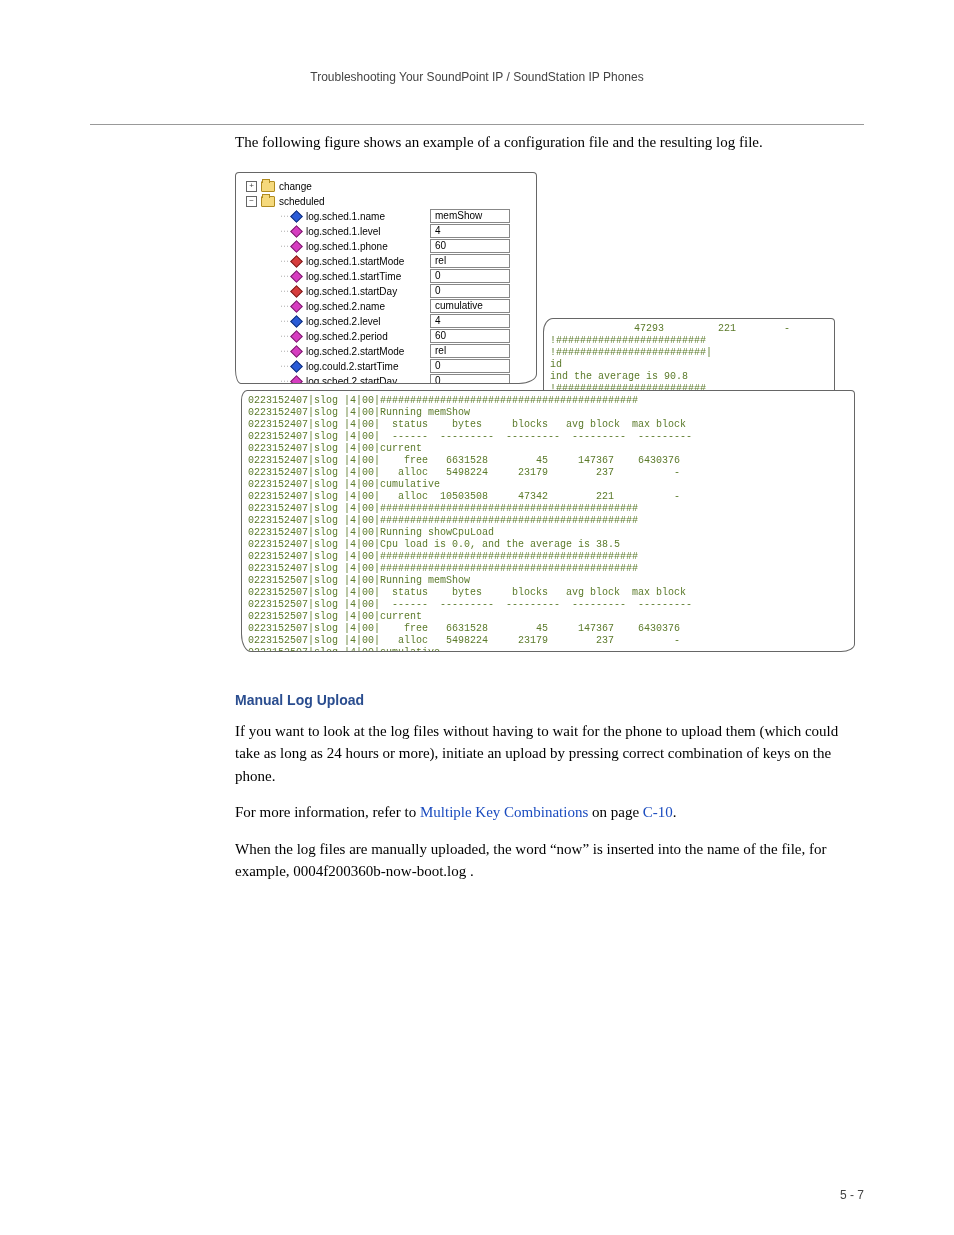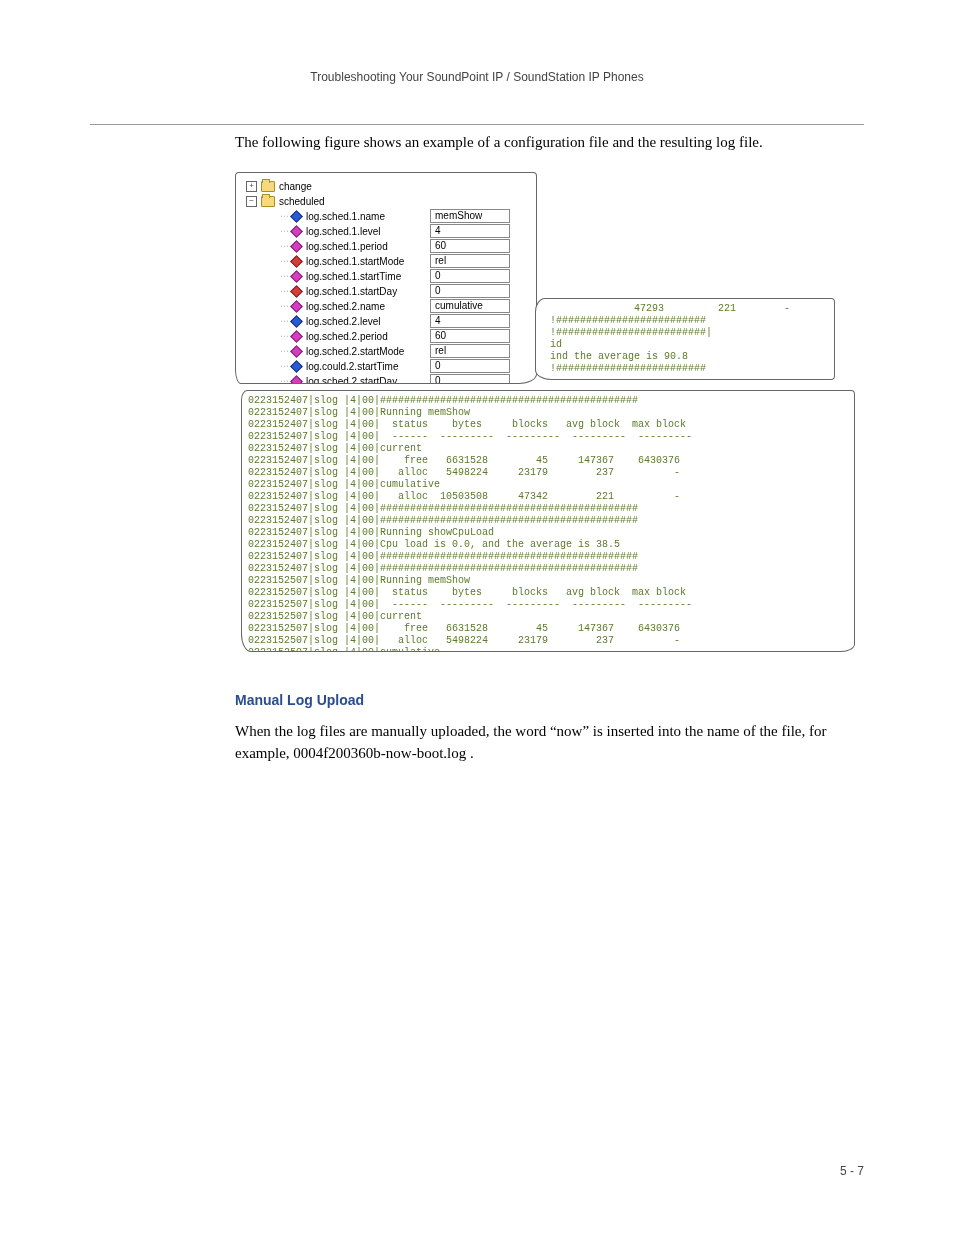--- a/index.html
+++ b/index.html
@@ -176,7 +176,7 @@
               <span class="kv-key">
                 <span class="dotline">⋯</span>
                 <span class="diamond d-mag"></span>
-                <span>log.sched.1.period</span>
+                <span>log.sched.1.phone</span>
               </span>
               <span class="kv-val">60</span>
             </div>

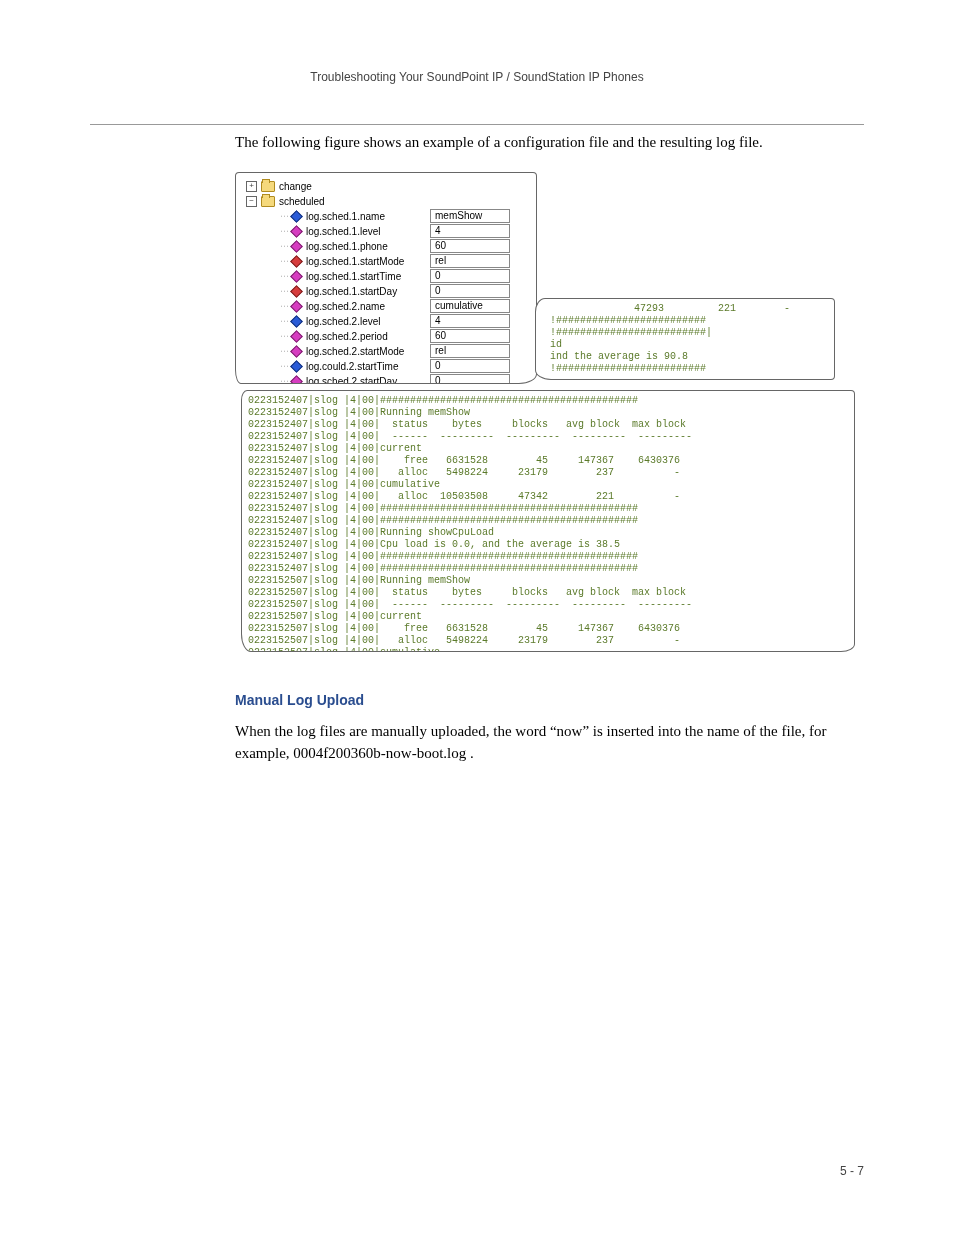--- a/index.html
+++ b/index.html
@@ -59,10 +59,9 @@
     border-radius: 4px 4px 18px 6px / 4px 4px 10px 14px;
   }
   .torn-right {
-    top: 126px; right: 0; width: 290px; height: 80px;
+    top: 146px; right: 0; width: 290px; height: 80px;
     border: 1px solid #666;
     border-radius: 10px 4px 4px 16px / 14px 4px 4px 10px;
-    padding-left: 8px;
   }
   .torn-bottom {
     top: 218px; left: -12px; width: 612px; height: 260px;

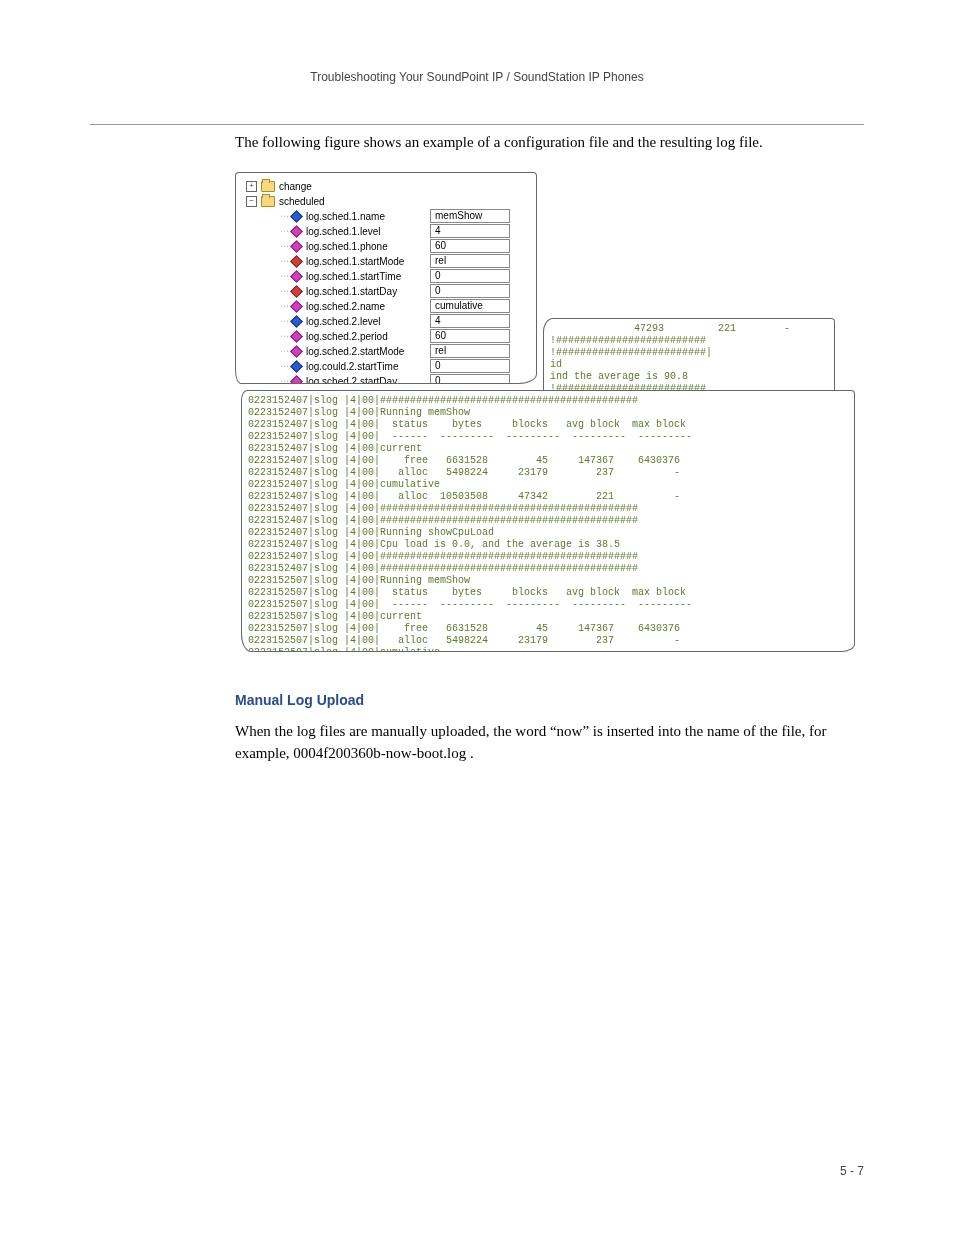--- a/index.html
+++ b/index.html
@@ -297,6 +297,7 @@
 
   <div class="section-heading">Manual Log Upload</div>
 
+  <p class="body-text">If you want to look at the log files without having to wait for the phone to upload them (which could take as long as 24 hours or more), initiate an upload by pressing correct combination of keys on the phone.</p>
 
 
   <p class="body-text">When the log files are manually uploaded, the word “now” is inserted into the name of the file, for example, 0004f200360b-now-boot.log .</p>

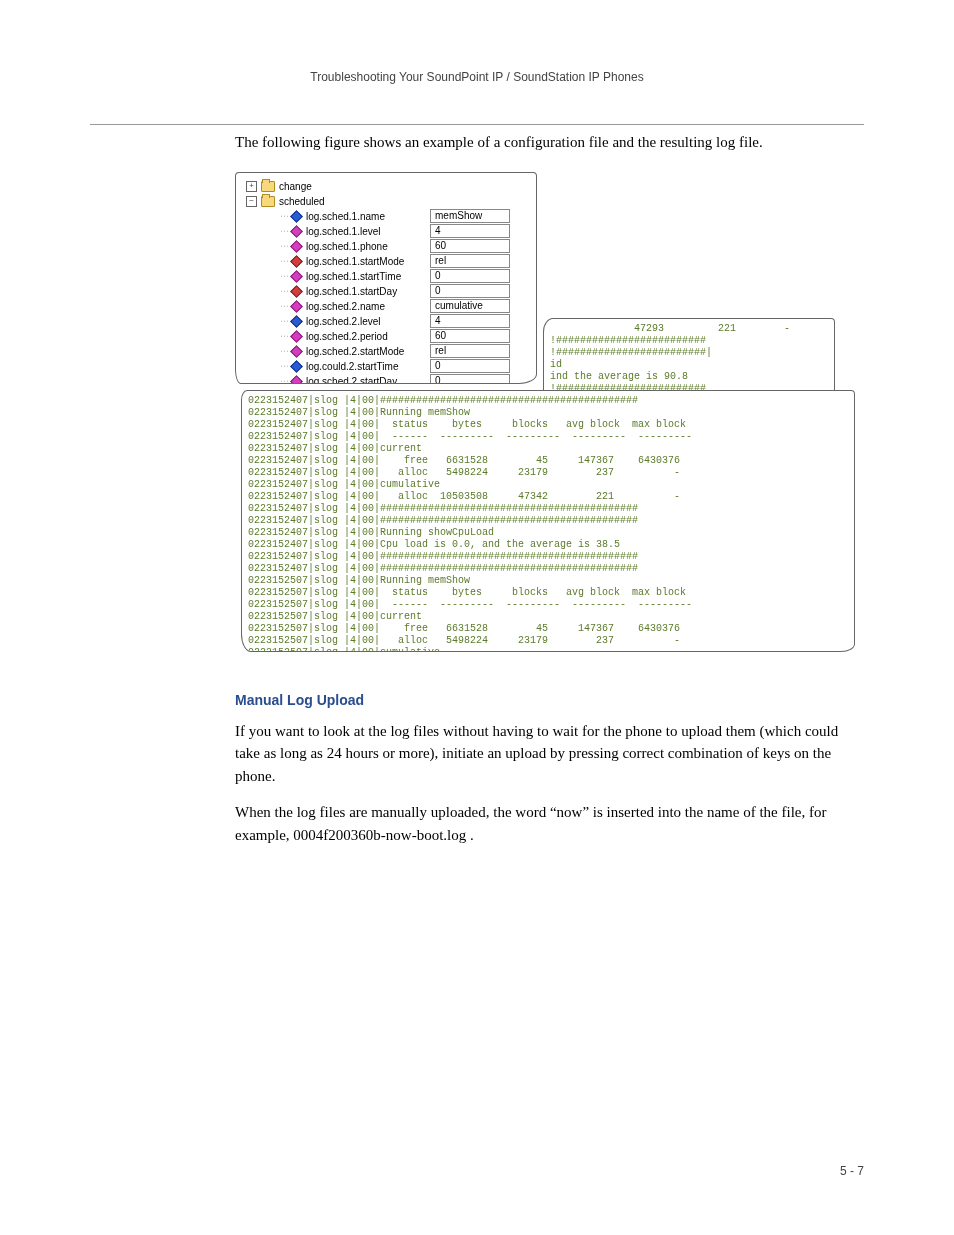--- a/index.html
+++ b/index.html
@@ -299,6 +299,9 @@
 
   <p class="body-text">If you want to look at the log files without having to wait for the phone to upload them (which could take as long as 24 hours or more), initiate an upload by pressing correct combination of keys on the phone.</p>
 
+  <p class="body-text">
+    <span>For more information, refer to </span><span class="link">Multiple Key Combinations</span><span> on page </span><span class="link">C-10</span><span>.</span>
+  </p>
 
   <p class="body-text">When the log files are manually uploaded, the word “now” is inserted into the name of the file, for example, 0004f200360b-now-boot.log .</p>
 

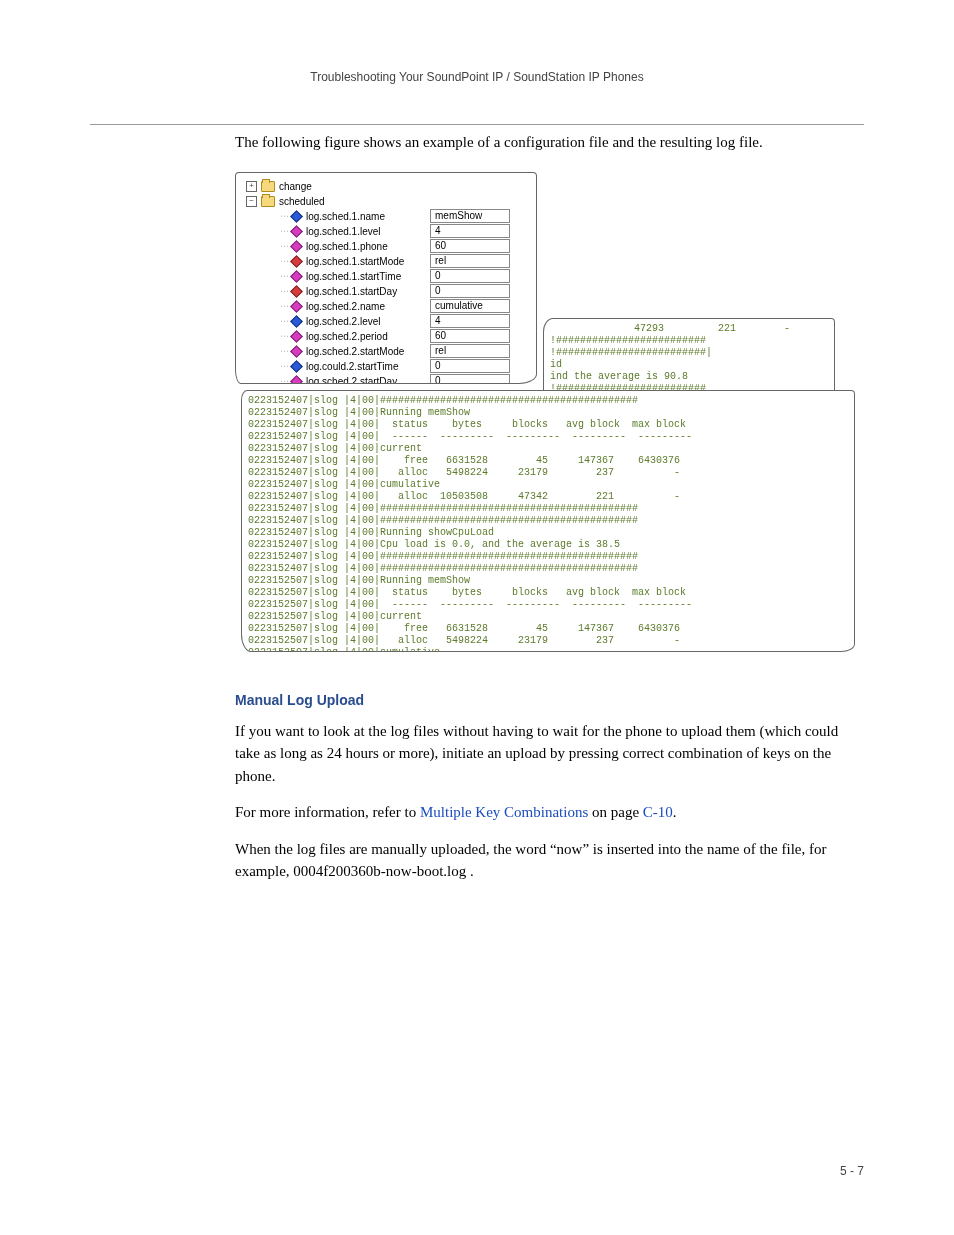--- a/index.html
+++ b/index.html
@@ -123,7 +123,7 @@
   }
   .footer {
     position: absolute;
-    bottom: 52px;
+    bottom: 28px;
     right: 90px;
     font-family: Arial, Helvetica, sans-serif;
     font-size: 12px;

